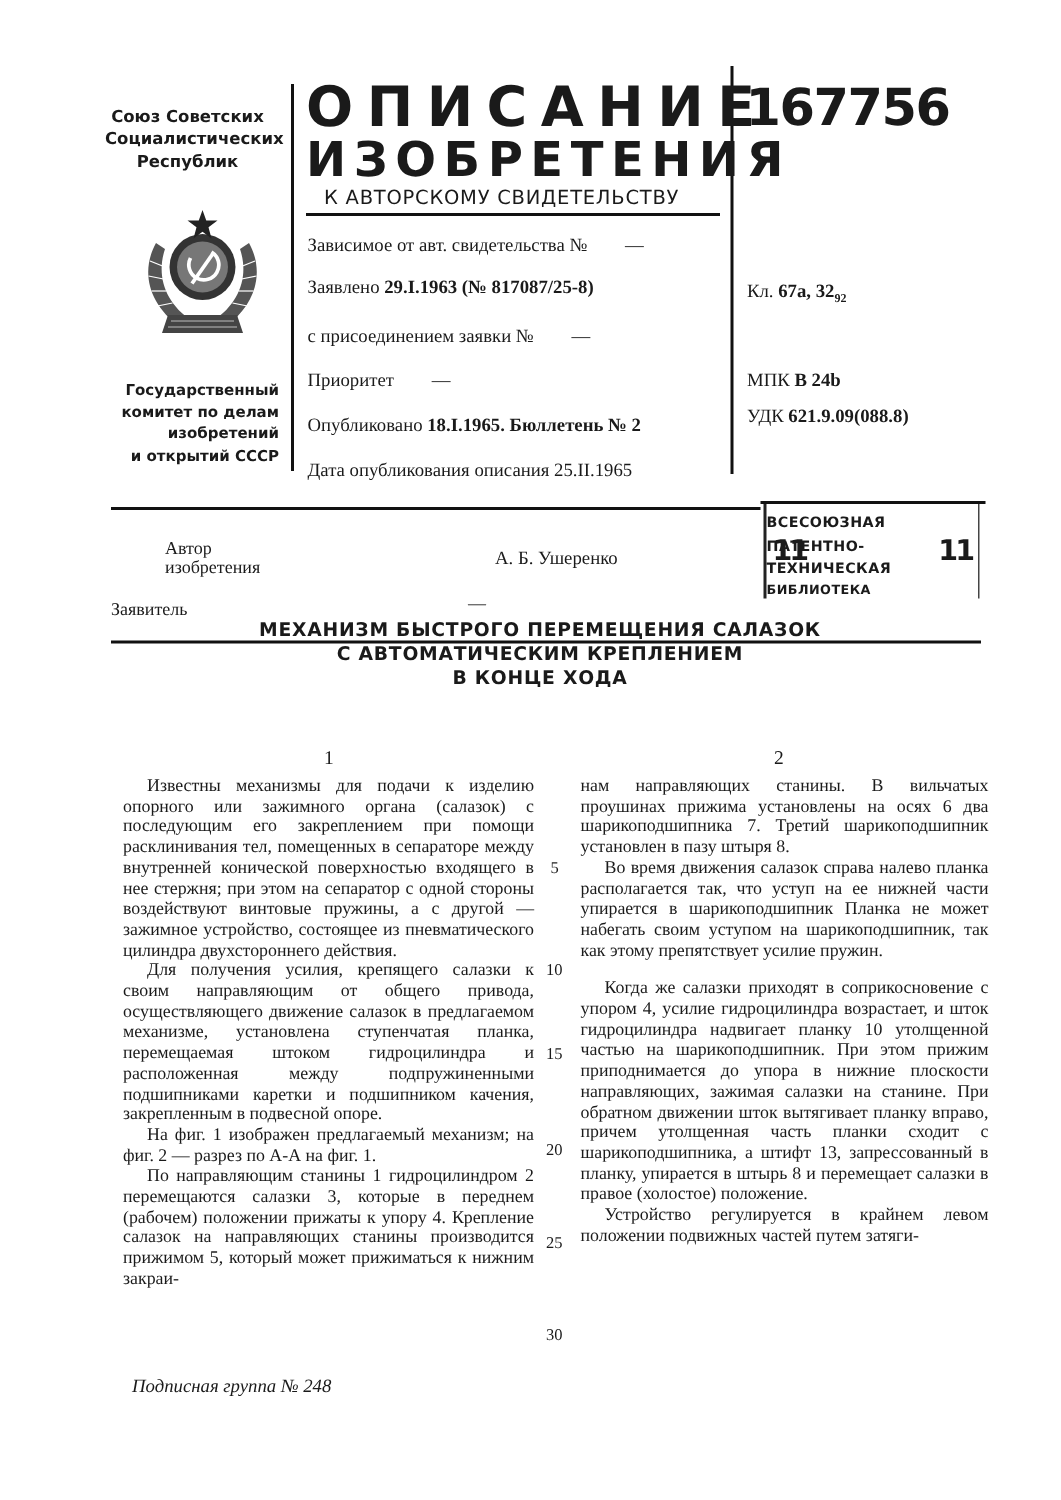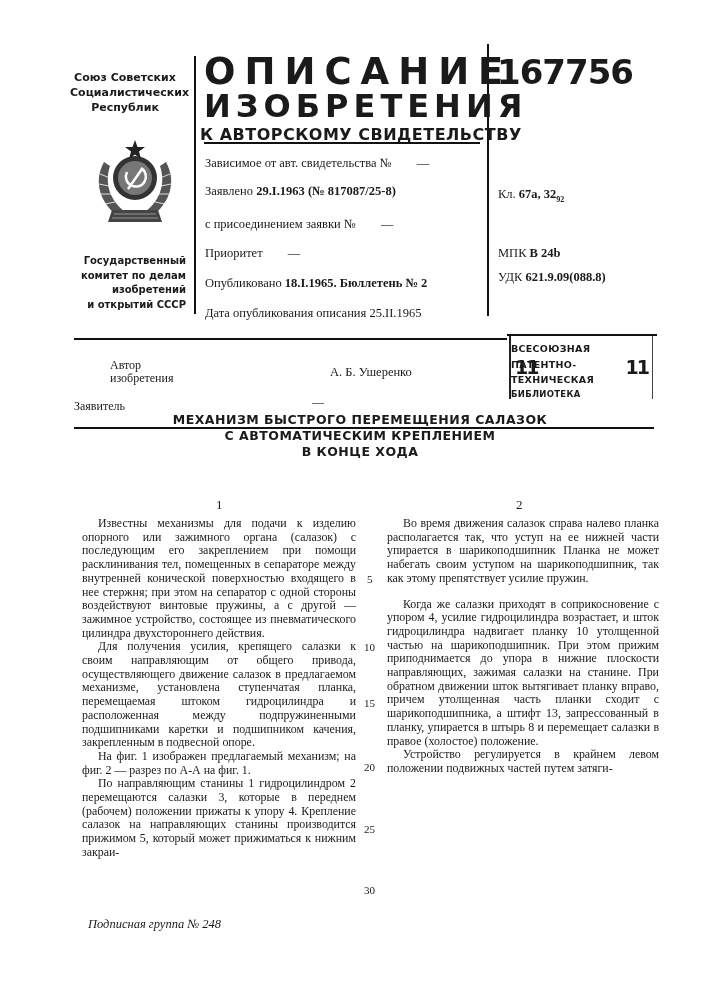--- a/index.html
+++ b/index.html
@@ -16,7 +16,7 @@
   
   .title1 { left: 204px; top: 52px; font-family: "DejaVu Sans", sans-serif; font-weight: bold; font-size: 37px; letter-spacing: 9px; line-height: 40px; }
   .title2 { left: 204px; top: 88px; font-family: "DejaVu Sans", sans-serif; font-weight: bold; font-size: 32px; letter-spacing: 5px; line-height: 36px; }
-  .title3 { left: 200px; top: 125px; font-family: "DejaVu Sans", sans-serif; font-weight: bold; font-size: 16px; letter-spacing: 0.5px; }
+  .title3 { left: 216px; top: 125px; font-family: "DejaVu Sans", sans-serif; font-weight: normal; font-size: 13px; letter-spacing: 0.5px; }
   .patnum { left: 497px; top: 52px; font-family: "DejaVu Sans", sans-serif; font-weight: bold; font-size: 34px; letter-spacing: -1px; }
 
   .meta { left: 205px; font-size: 12.5px; white-space: nowrap; }

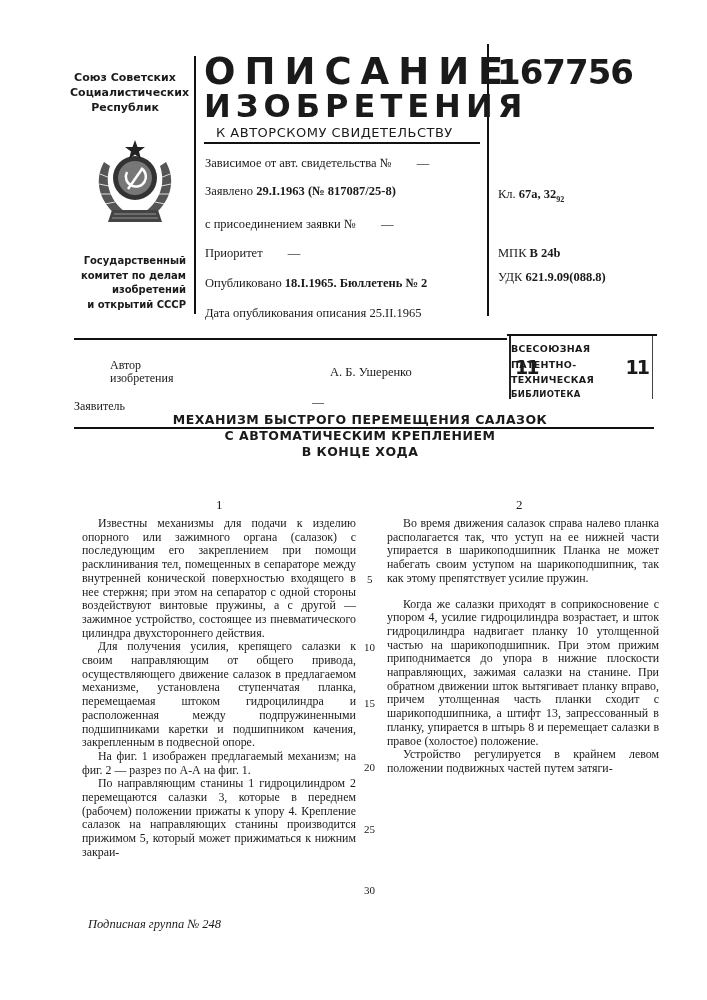--- a/index.html
+++ b/index.html
@@ -171,6 +171,7 @@
 </div>
 
 <div class="abs col" style="left:387px; top:517px; width:272px;">
+  <p style="text-indent:0">нам направляющих станины. В вильчатых проушинах прижима установлены на осях 6 два шарикоподшипника 7. Третий шарикоподшипник установлен в пазу штыря 8.</p>
   <p>Во время движения салазок справа налево планка располагается так, что уступ на ее нижней части упирается в шарикоподшипник Планка не может набегать своим уступом на шарикоподшипник, так как этому препятствует усилие пружин.</p>
   <p class="spaced">Когда же салазки приходят в соприкосновение с упором 4, усилие гидроцилиндра возрастает, и шток гидроцилиндра надвигает планку 10 утолщенной частью на шарикоподшипник. При этом прижим приподнимается до упора в нижние плоскости направляющих, зажимая салазки на станине. При обратном движении шток вытягивает планку вправо, причем утолщенная часть планки сходит с шарикоподшипника, а штифт 13, запрессованный в планку, упирается в штырь 8 и перемещает салазки в правое (холостое) положение.</p>
   <p>Устройство регулируется в крайнем левом положении подвижных частей путем затяги-</p>

